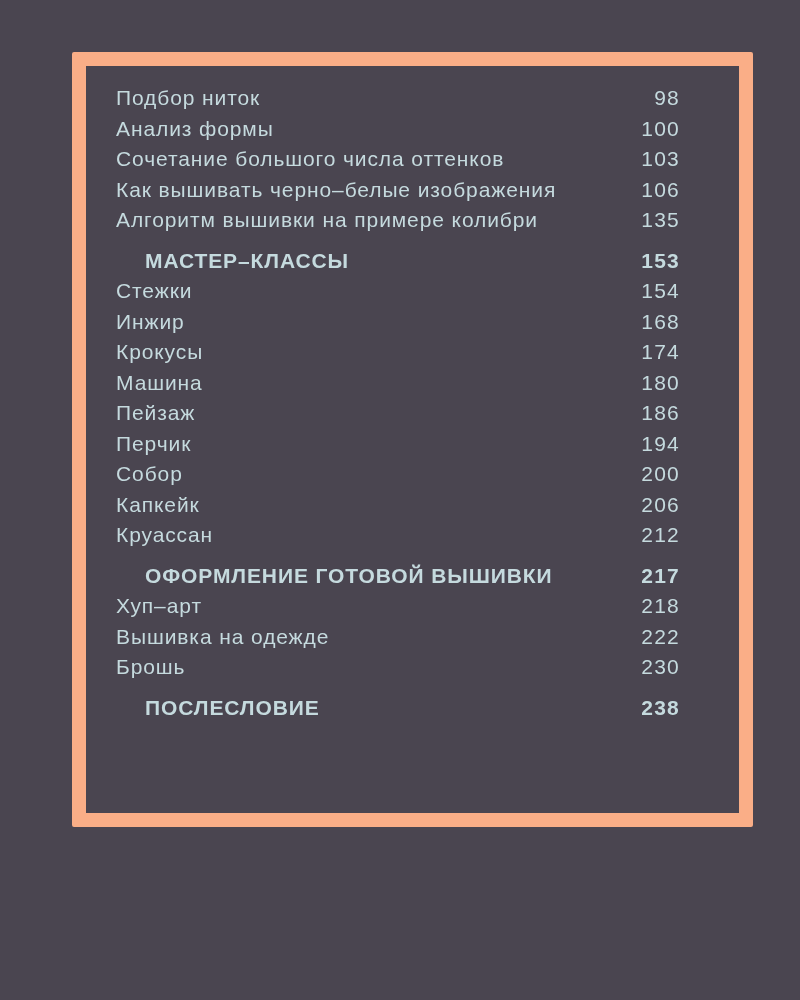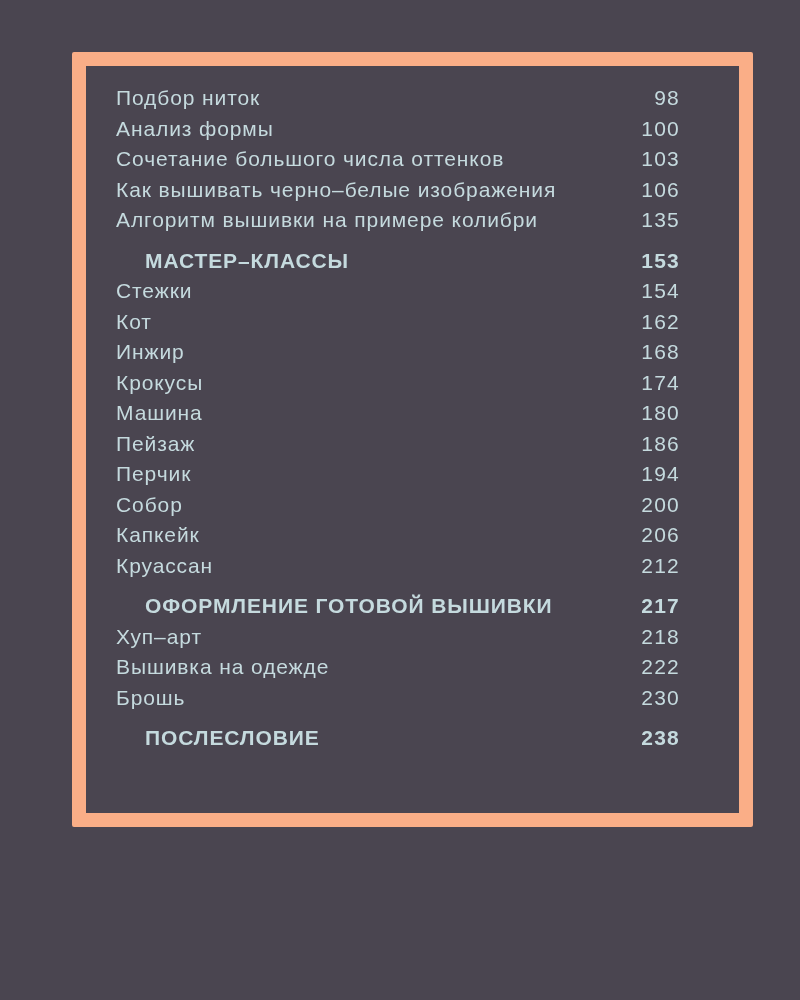--- a/index.html
+++ b/index.html
@@ -93,10 +93,6 @@
         <span class="page">154</span>
       </div>
       <div class="row">
-        <span class="label">Кот</span>
-        <span class="page">162</span>
-      </div>
-      <div class="row">
         <span class="label">Инжир</span>
         <span class="page">168</span>
       </div>

